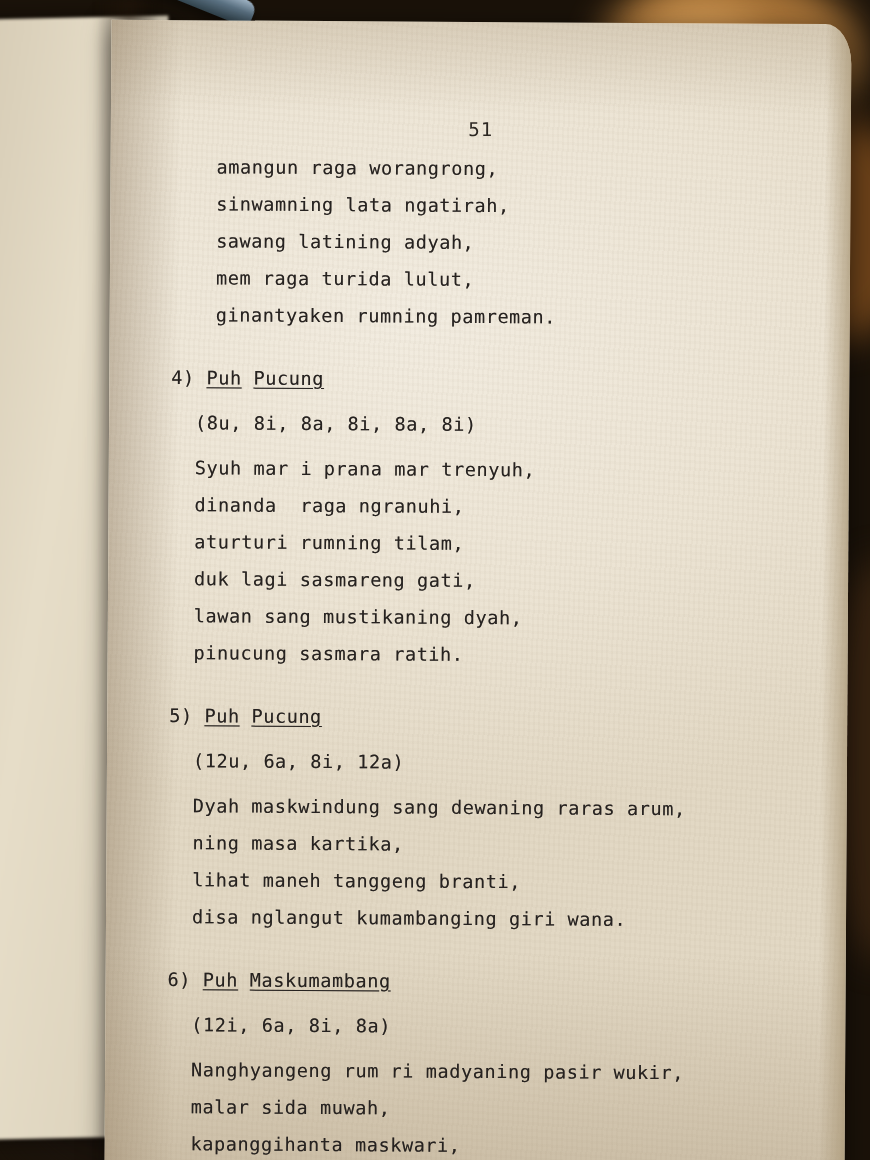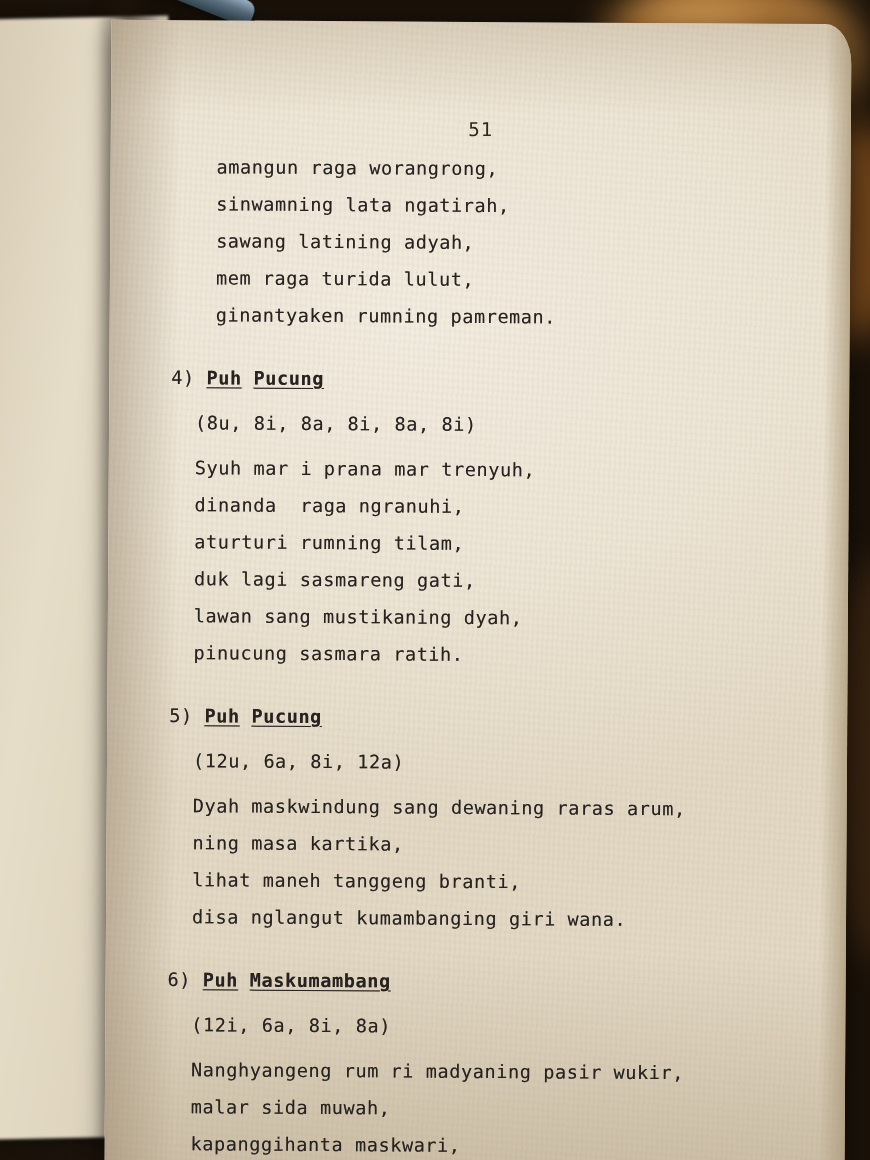--- a/index.html
+++ b/index.html
@@ -169,7 +169,7 @@
   .ind-2 { padding-left: 106px; }  
   .gap-lg { margin-top: 26px; }
   .gap-sm { margin-top: 8px; }
-  .u { text-decoration: underline; text-underline-offset: 3px; font-weight: bold; }
+  .u { text-decoration: underline; text-underline-offset: 3px; }
   .sec-num { letter-spacing: 0.6px; }
 </style>
 </head>

